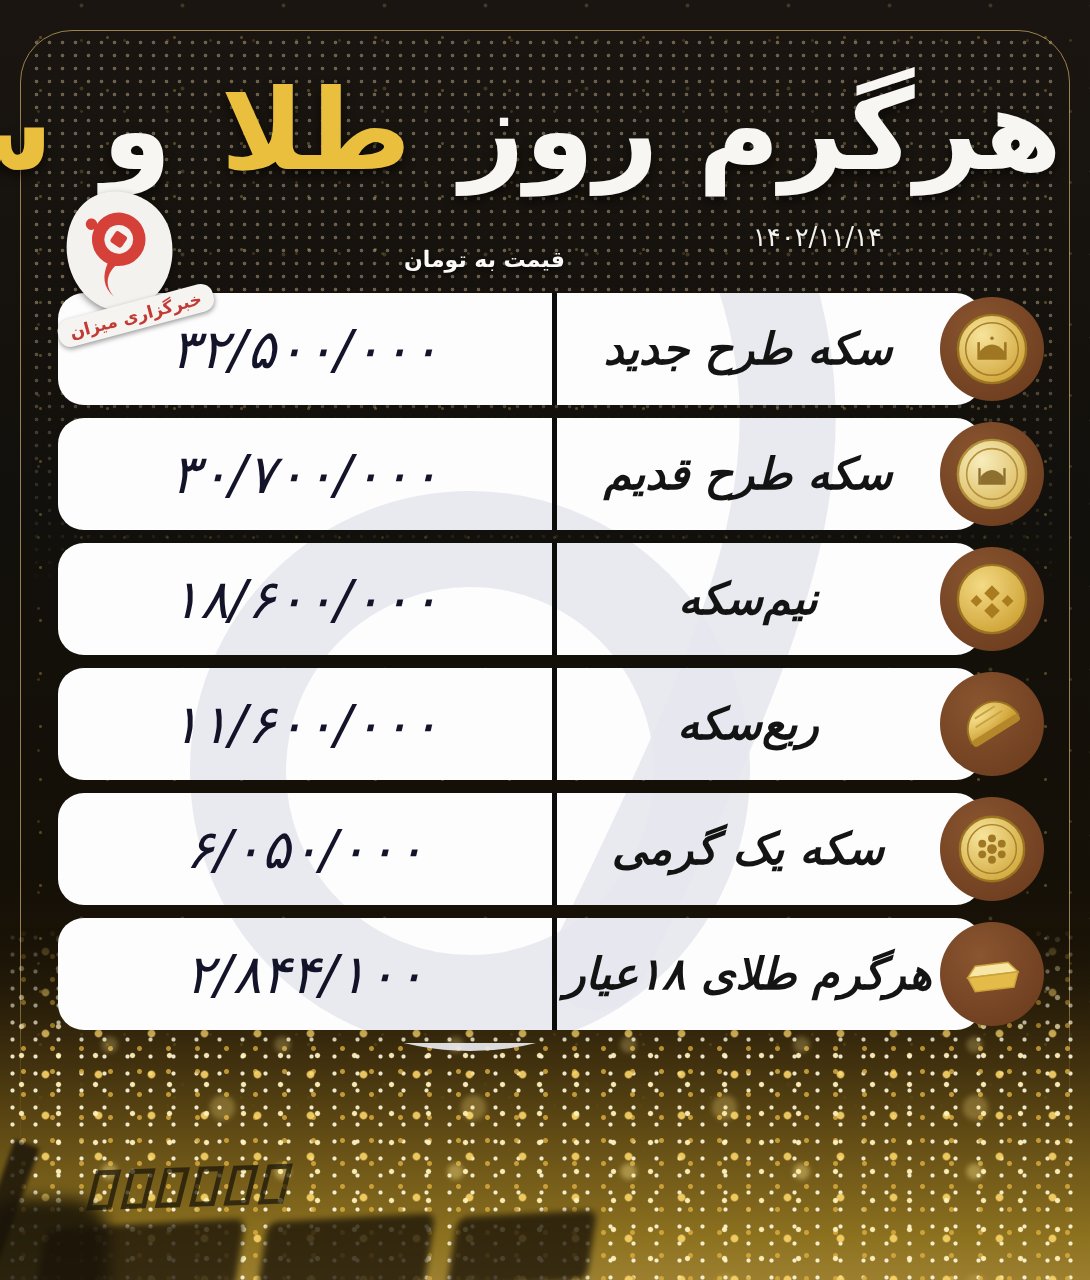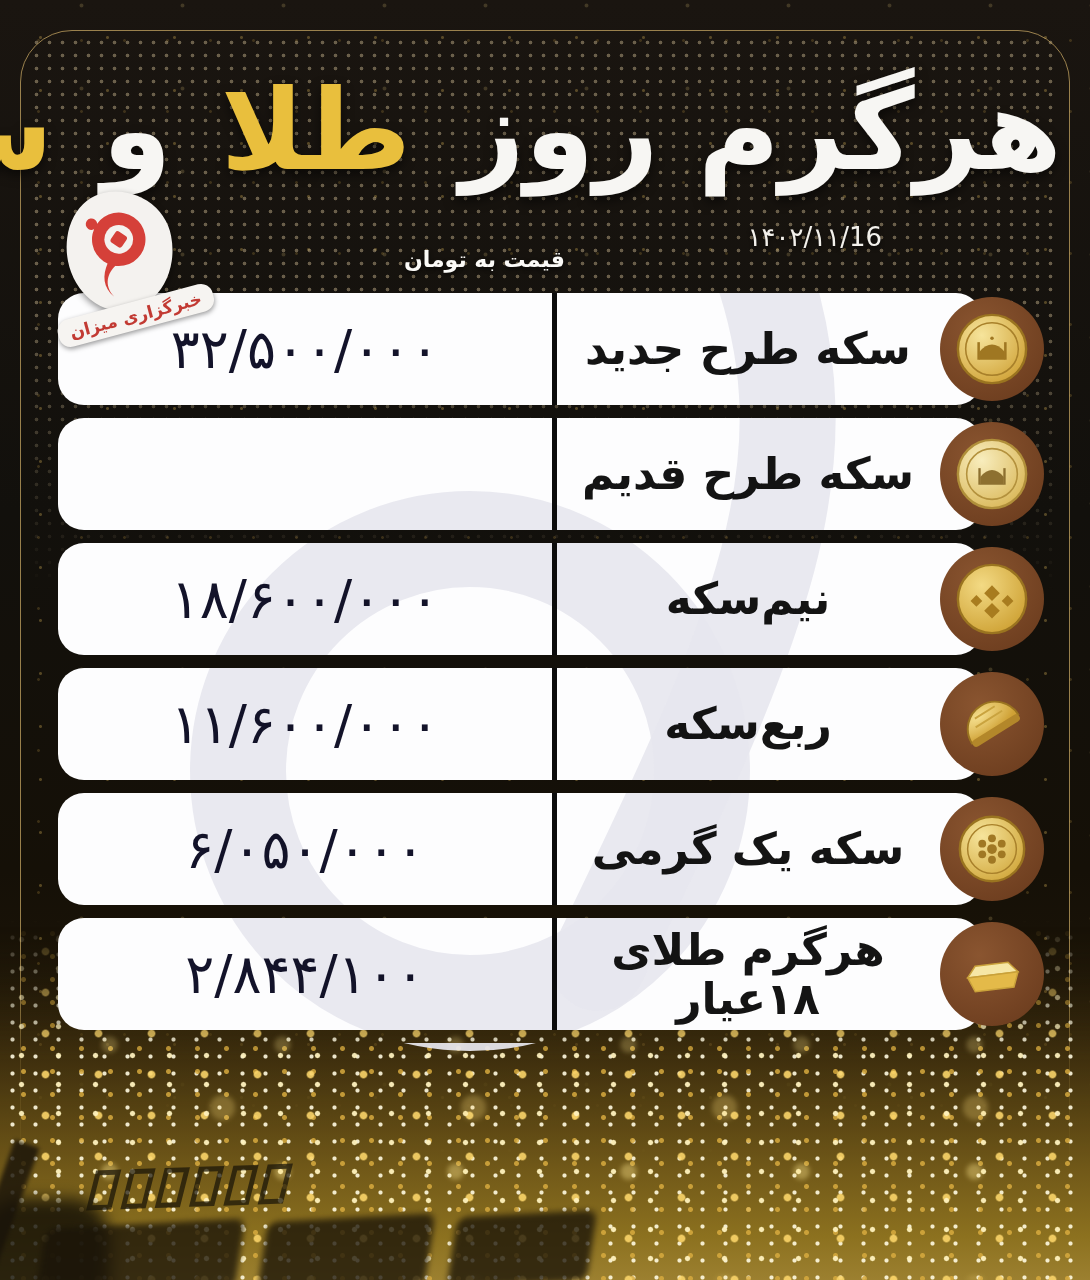--- a/index.html
+++ b/index.html
@@ -125,7 +125,7 @@
       <span>و</span>
       <span class="gold">سکه</span>
     </div>
-    <div class="date">۱۴۰۲/۱۱/16</div>
+    <div class="date">۱۴۰۲/۱۱/۱۴</div>
     <div class="subtitle">قیمت به تومان</div>
     <div class="logo">
       <div class="logo-emblem">

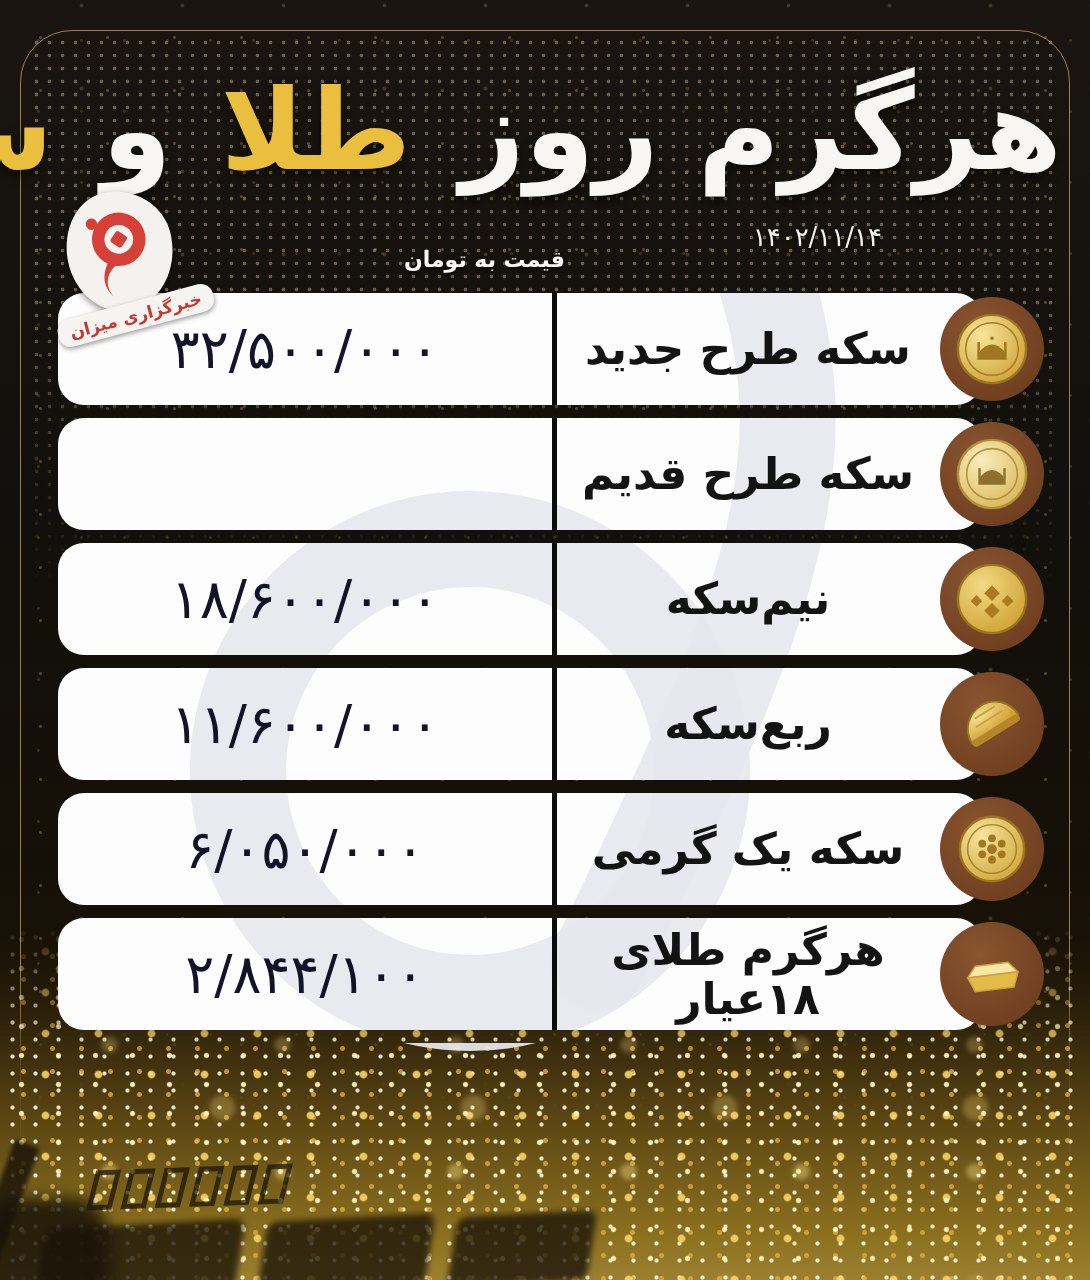--- a/index.html
+++ b/index.html
@@ -76,7 +76,7 @@
     padding:4px 12px;color:#c23a33;font-size:17px;font-weight:bold;transform:rotate(-9deg);
     box-shadow:0 2px 5px rgba(0,0,0,.4);direction:rtl;}
   
-  .rows{position:absolute;left:58px;top:293px;width:924px;height:862px;z-index:4;}
+  .rows{position:absolute;left:58px;top:293px;width:924px;height:862px;z-index:4;font-style:italic;}
   .row{position:relative;width:924px;height:112px;margin-bottom:13px;background:#fdfdfe;
     border-radius:26px;}
   .row-value{position:absolute;left:0;top:0;bottom:0;width:494px;display:flex;align-items:center;

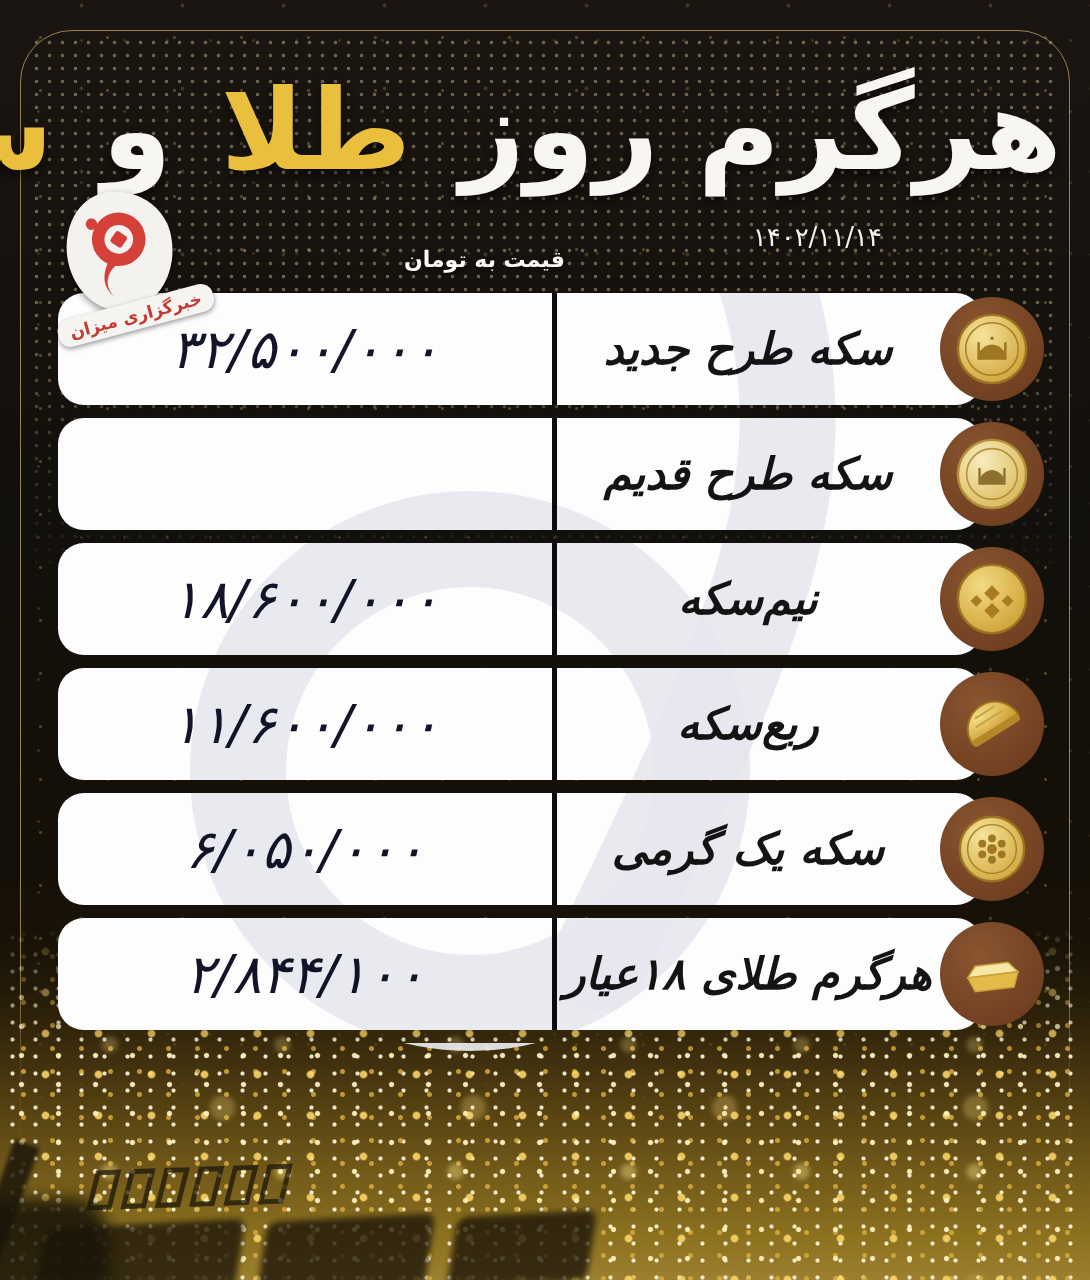--- a/index.html
+++ b/index.html
@@ -174,6 +174,7 @@
         </div>
     </div>
       <div class="row">
+      <div class="row-value">۳۰/۷۰۰/۰۰۰</div>
       <div class="vdivider"></div>
       <div class="row-label">سکه طرح قدیم</div>
       <div class="badge">

